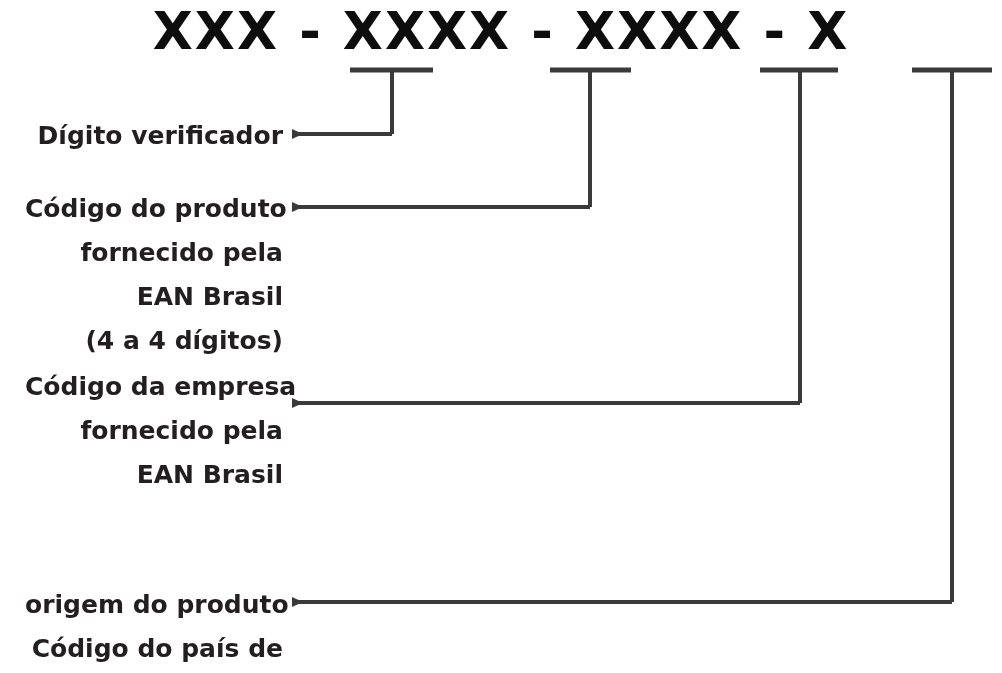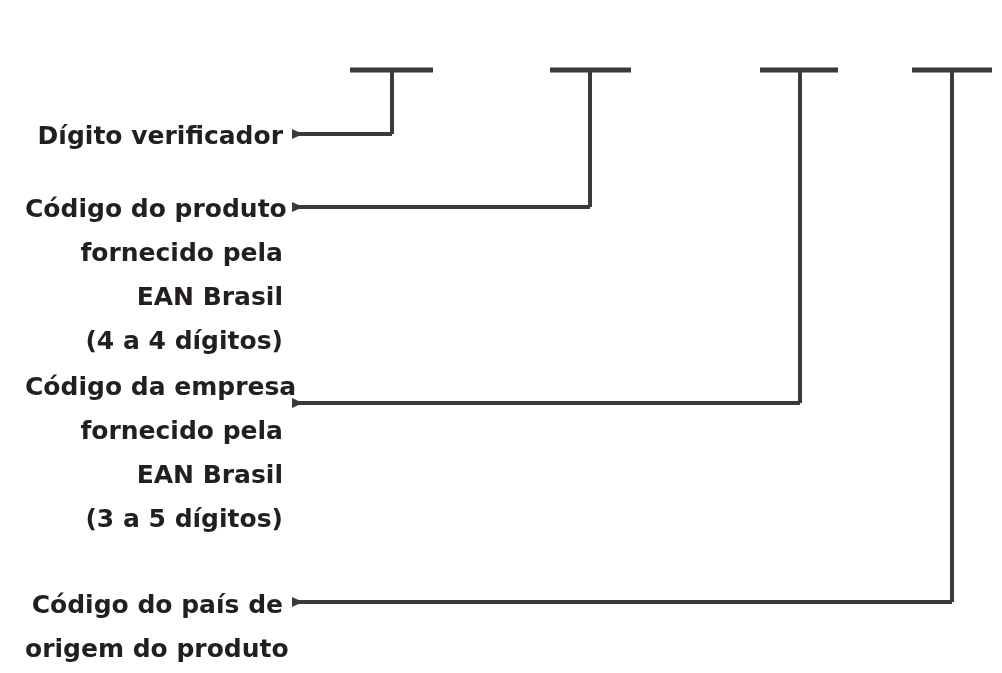--- a/index.html
+++ b/index.html
@@ -65,6 +65,7 @@
 
 <div id="diagram-root">
 
+  <div class="code-mask">XXX - XXXX - XXXX - X</div>
 
   <svg id="connector-svg" viewBox="0 0 1002 673">
     <defs>

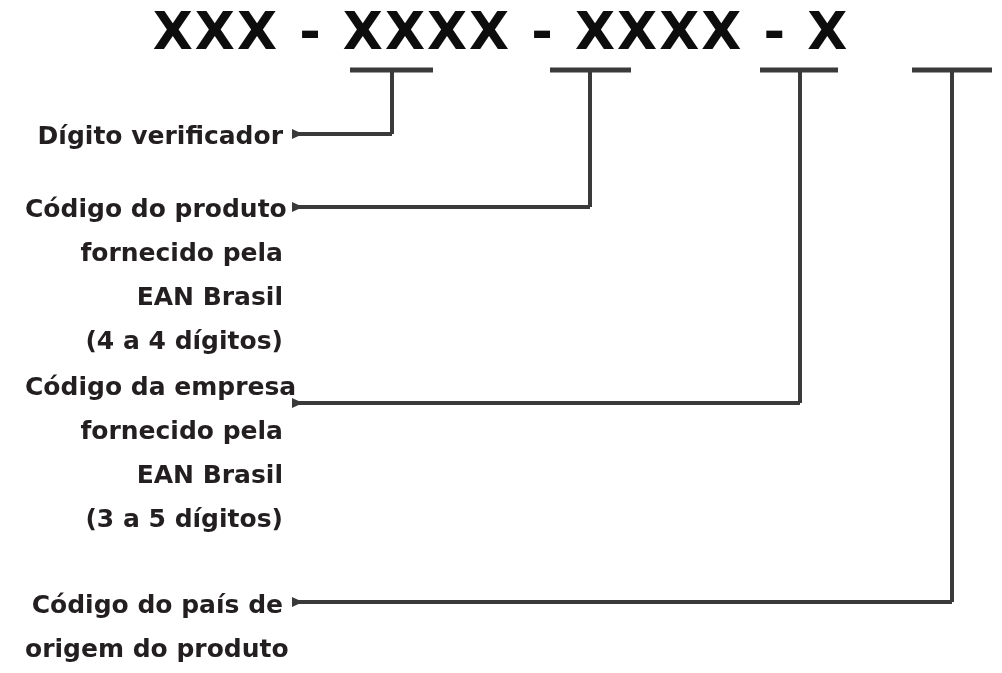--- a/index.html
+++ b/index.html
@@ -123,7 +123,6 @@
     <span class="line">Código da empresa</span>
     <span class="line">fornecido pela</span>
     <span class="line">EAN Brasil</span>
-    <span class="line">(3 a 5 dígitos)</span>
   </div>
 
   <div class="label-block" id="label-pais">

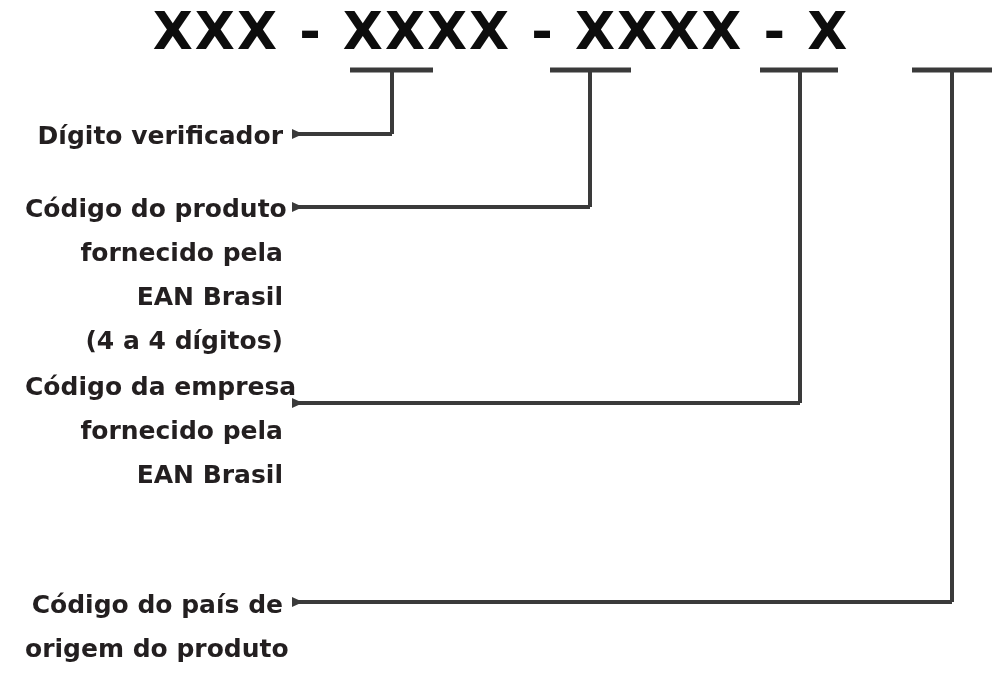--- a/index.html
+++ b/index.html
@@ -126,8 +126,8 @@
   </div>
 
   <div class="label-block" id="label-pais">
+    <span class="line">origem do produto</span>
     <span class="line">Código do país de</span>
-    <span class="line">origem do produto</span>
   </div>
 
 </div>

